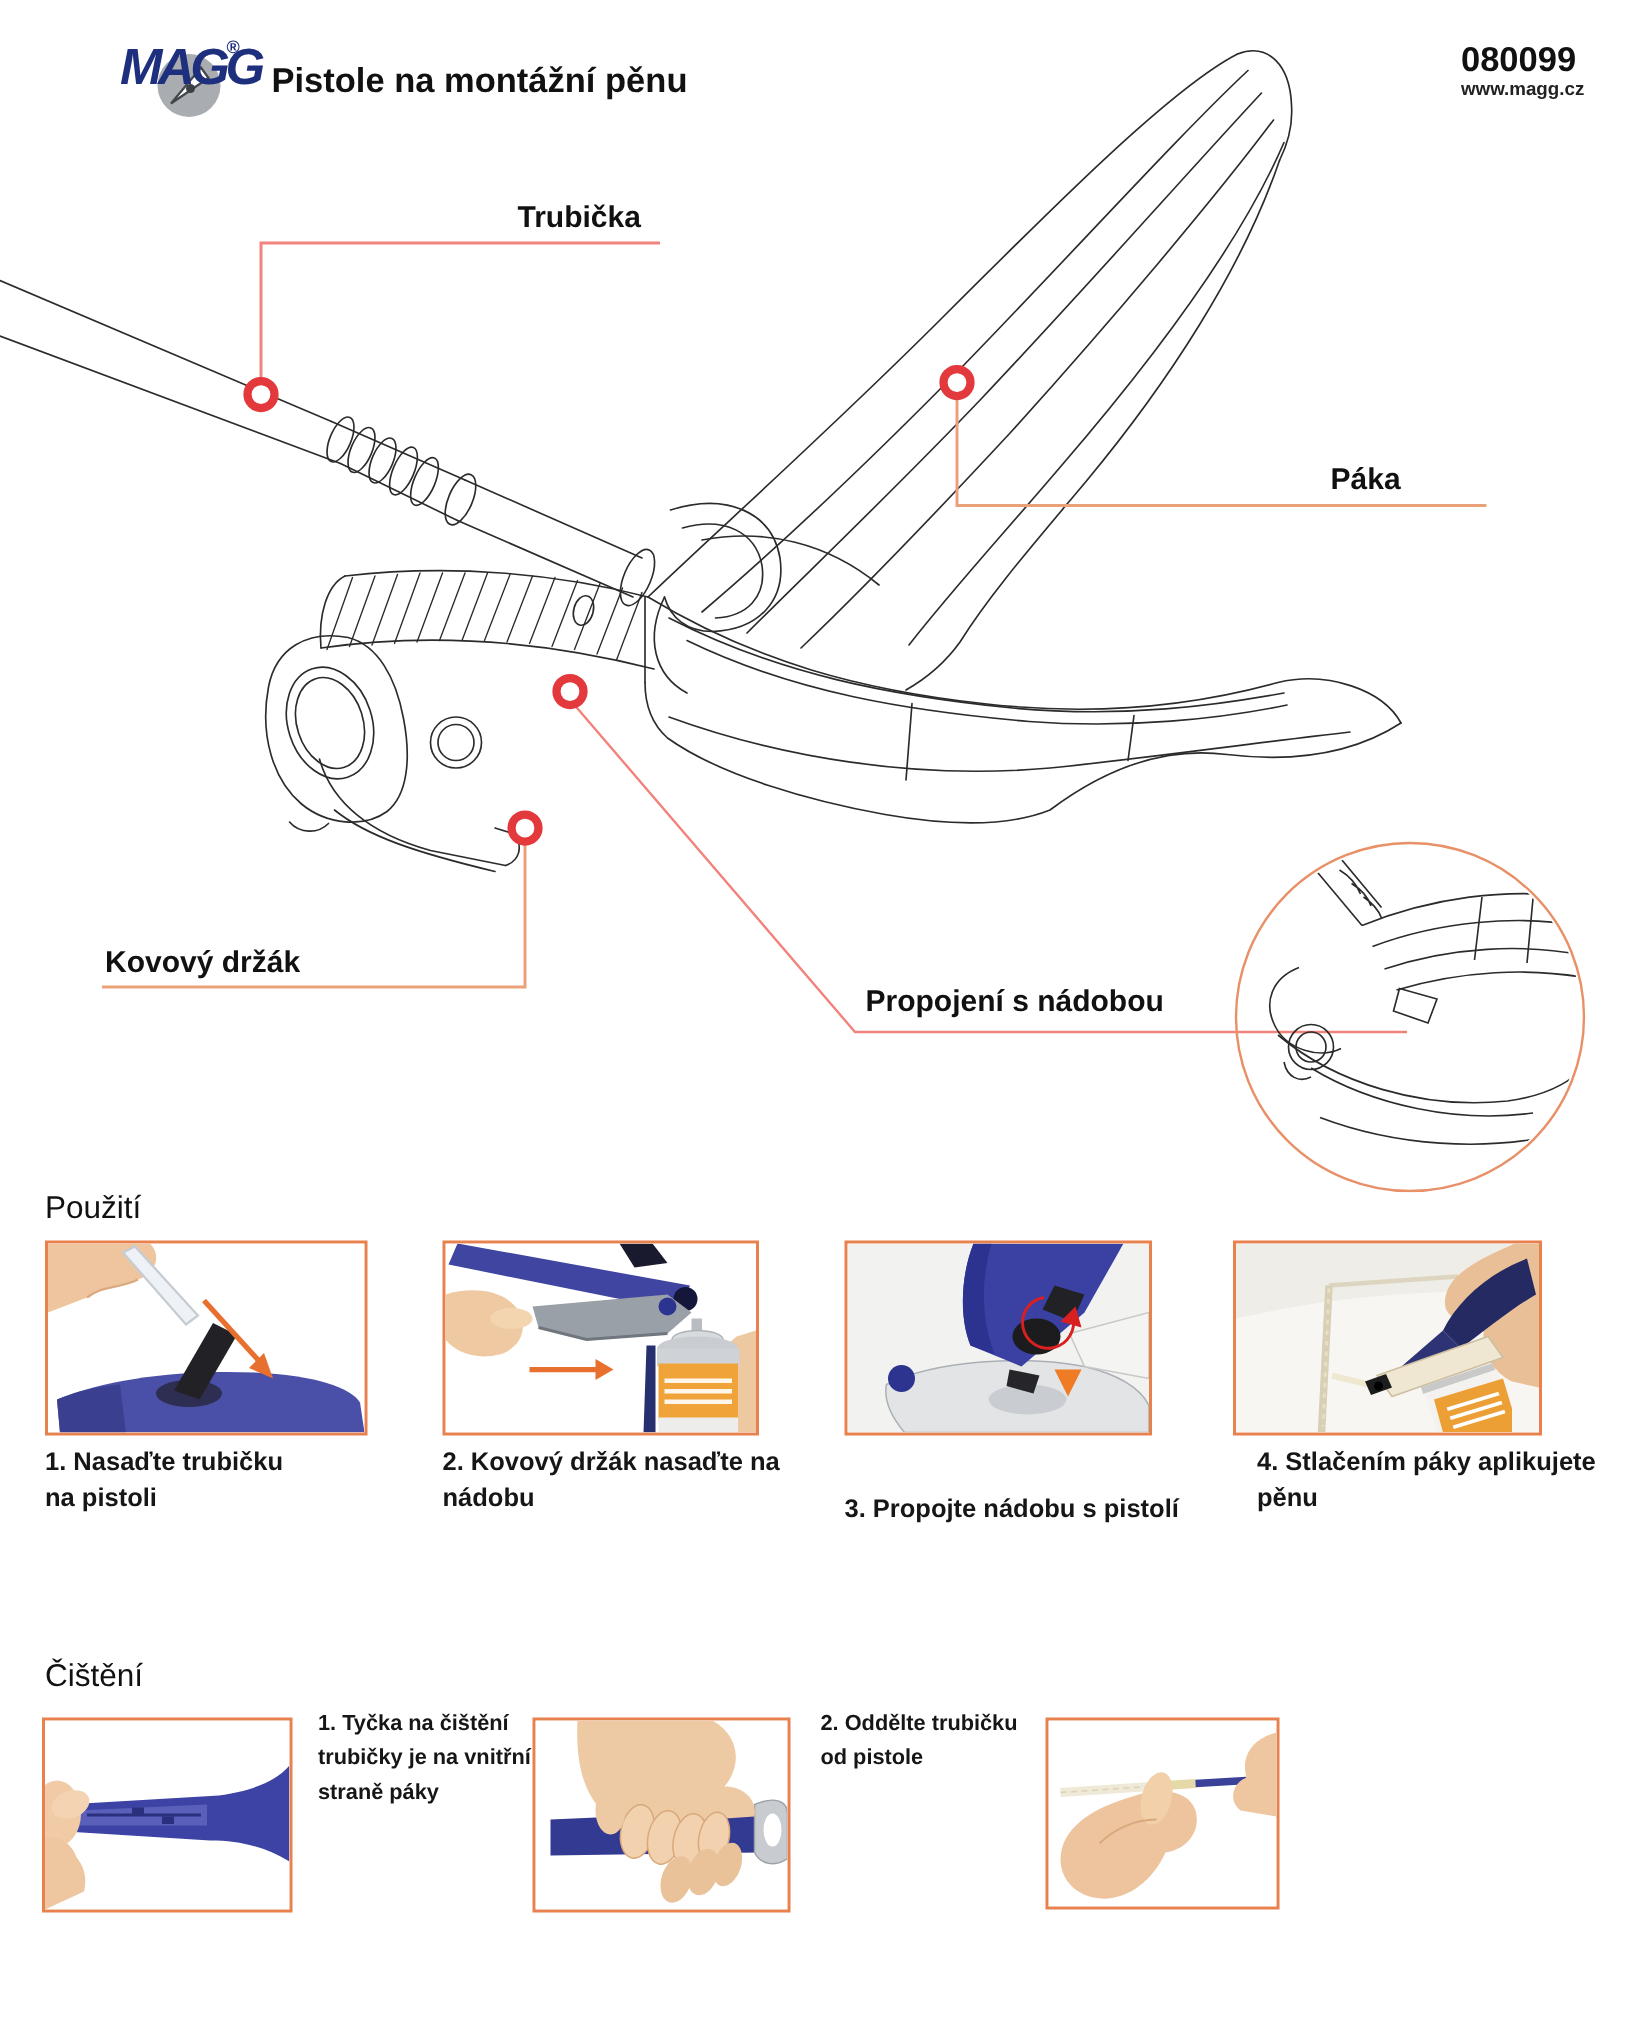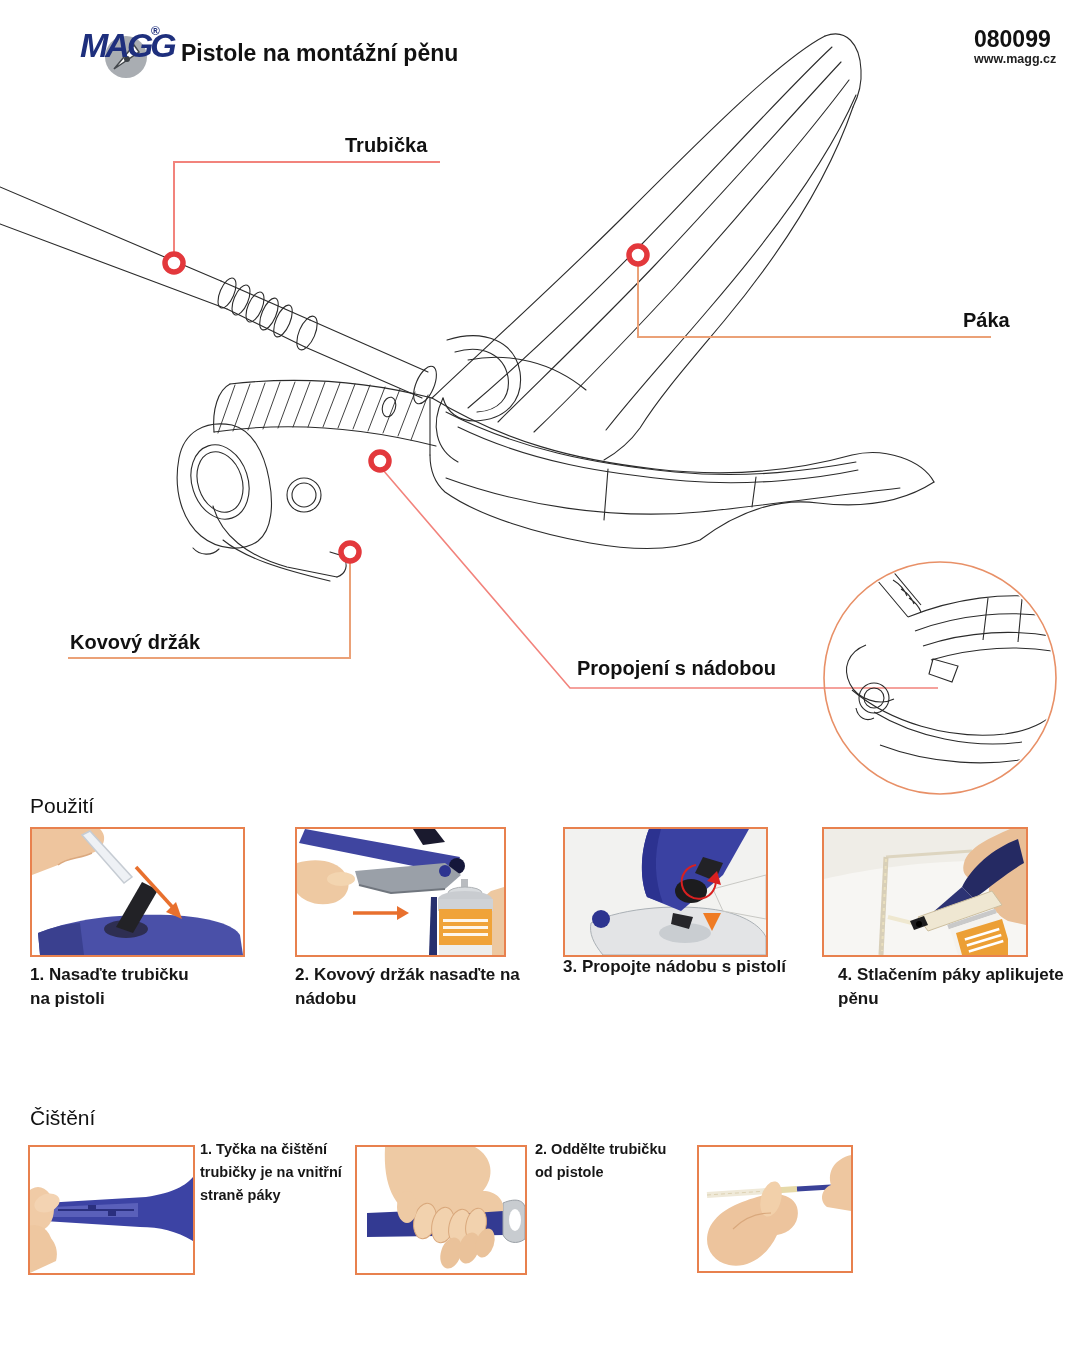--- a/index.html
+++ b/index.html
@@ -151,7 +151,7 @@
   </svg>
 
   <div class="abs dlabel" style="left:345px;top:134px;">Trubička</div>
-  <div class="abs dlabel" style="left:963px;top:309px;">Páka</div>
+  <div class="abs dlabel" style="left:887px;top:309px;">Páka</div>
   <div class="abs dlabel" style="left:70px;top:631px;">Kovový držák</div>
   <div class="abs dlabel" style="left:577px;top:657px;">Propojení s nádobou</div>
 

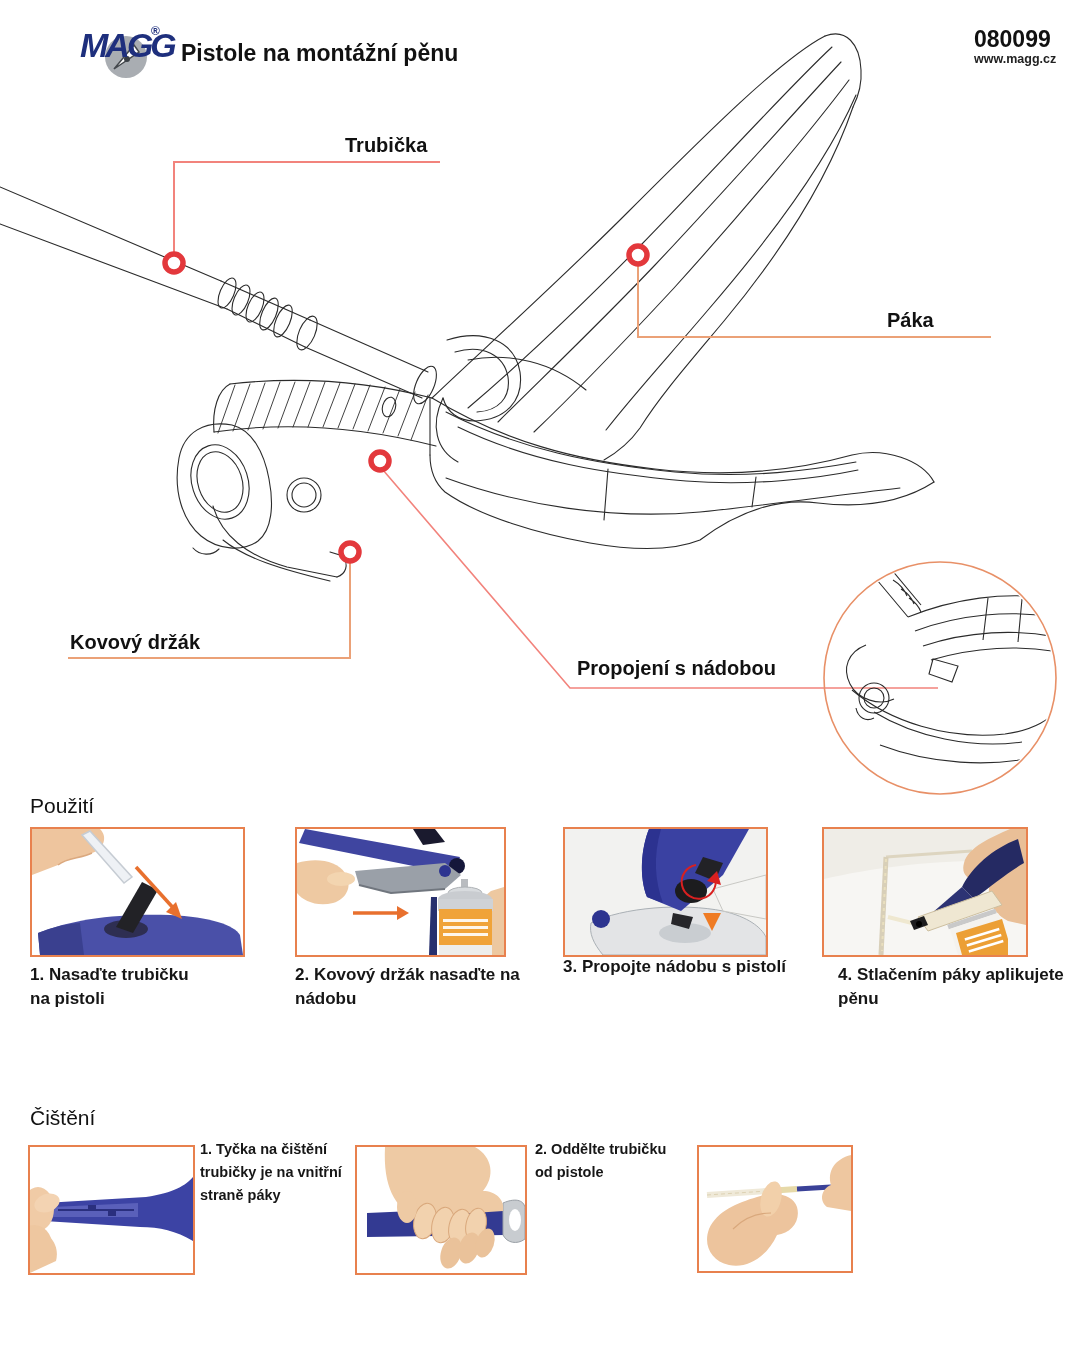--- a/index.html
+++ b/index.html
@@ -249,7 +249,7 @@
 na pistoli</div>
   <div class="abs cap" style="left:295px;top:963px;width:245px;">2. Kovový držák nasaďte na
 nádobu</div>
-  <div class="abs cap" style="left:563px;top:955px;width:260px;">3. Propojte nádobu s pistolí</div>
+  <div class="abs cap" style="left:563px;top:994px;width:260px;">3. Propojte nádobu s pistolí</div>
   <div class="abs cap" style="left:838px;top:963px;width:250px;">4. Stlačením páky aplikujete
 pěnu</div>
 

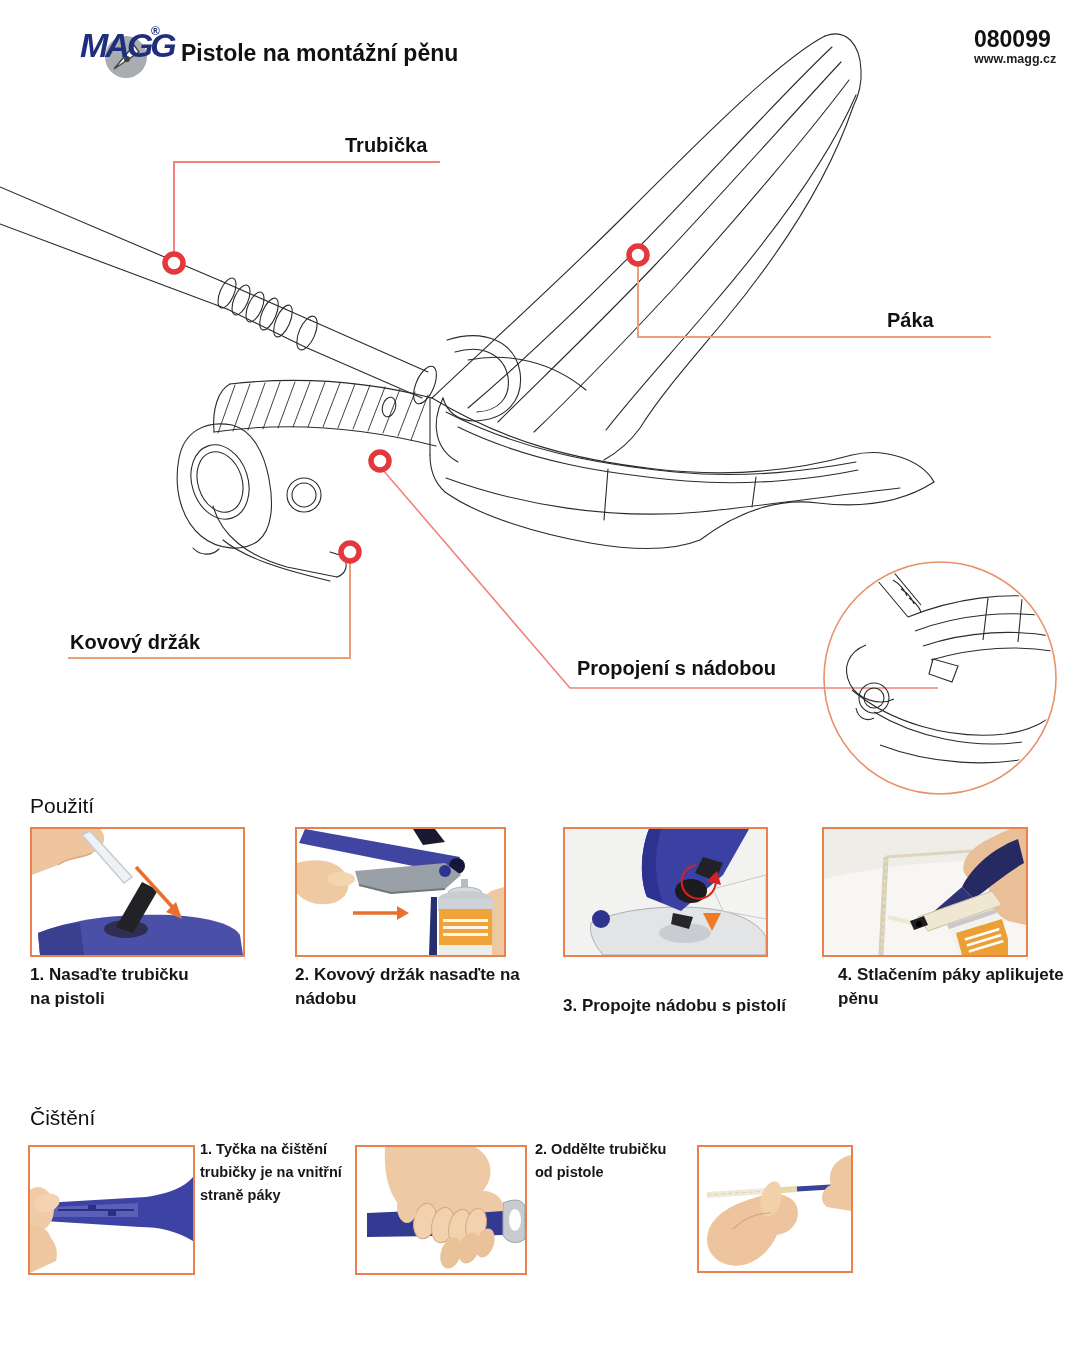--- a/index.html
+++ b/index.html
@@ -23,7 +23,7 @@
   .photo{box-sizing:border-box;border:2px solid #e8814e;background:#fff;overflow:hidden;}
   .photo svg{display:block;}
   .cap{font-size:17px;font-weight:700;line-height:24px;white-space:pre-line;color:#161616;}
-  .capsm{font-size:14.5px;font-weight:700;line-height:23px;white-space:pre-line;color:#161616;}
+  .capsm{font-size:14.5px;font-weight:700;line-height:23px;white-space:pre-line;color:#161616;margin-left:12px;}
 </style>
 </head>
 <body>

